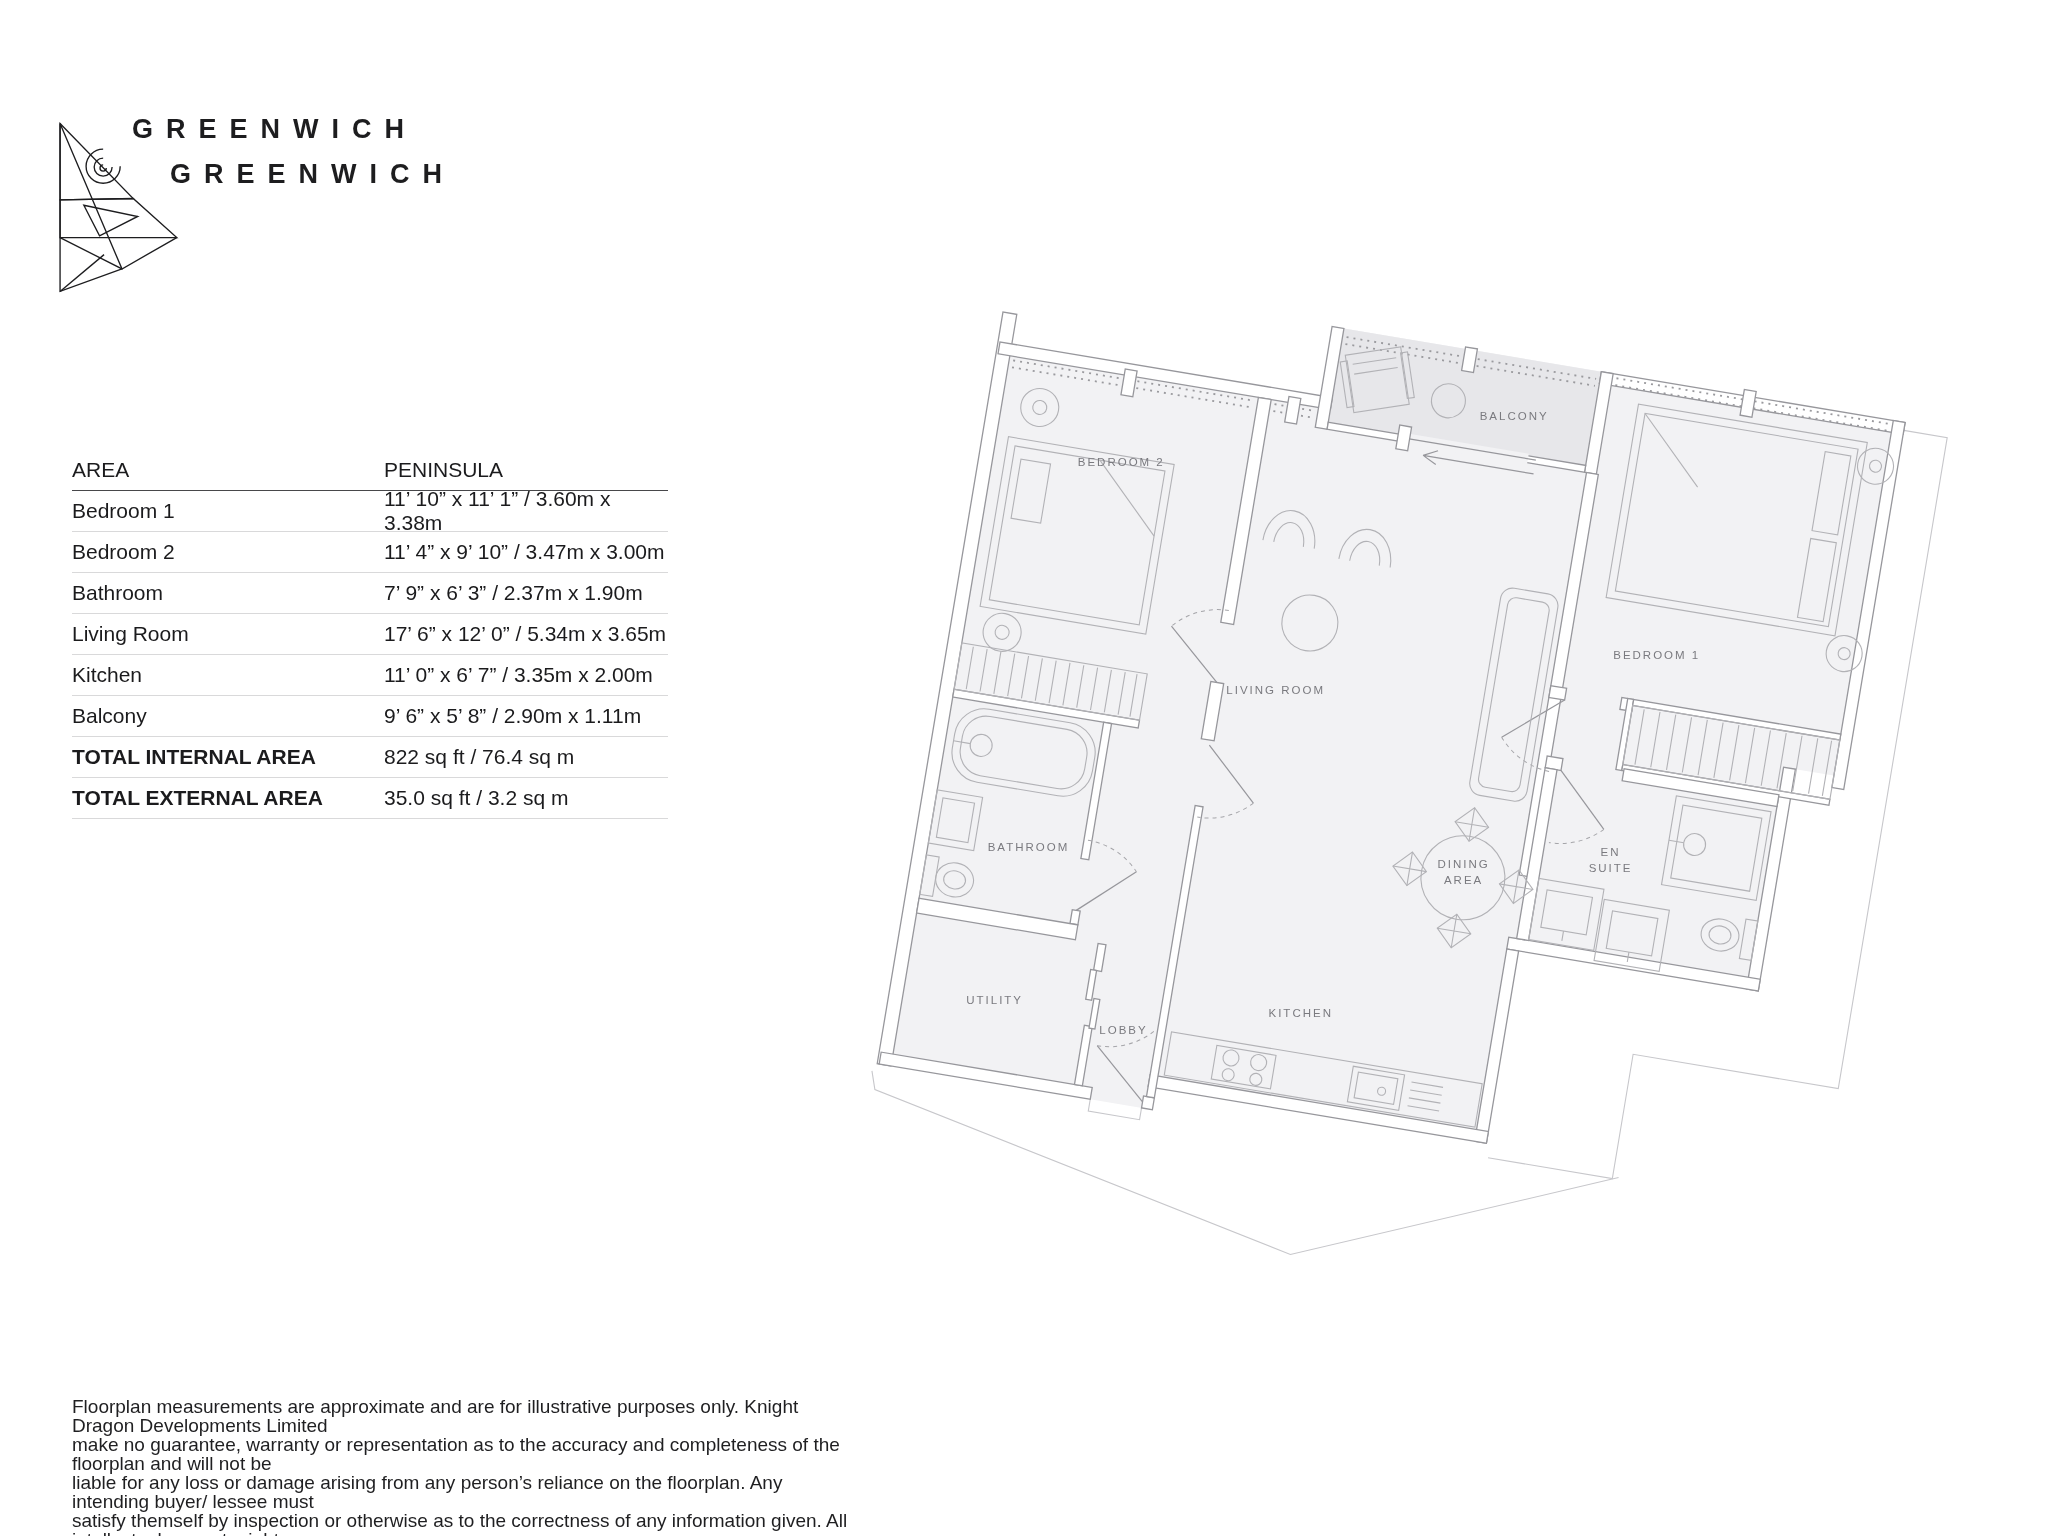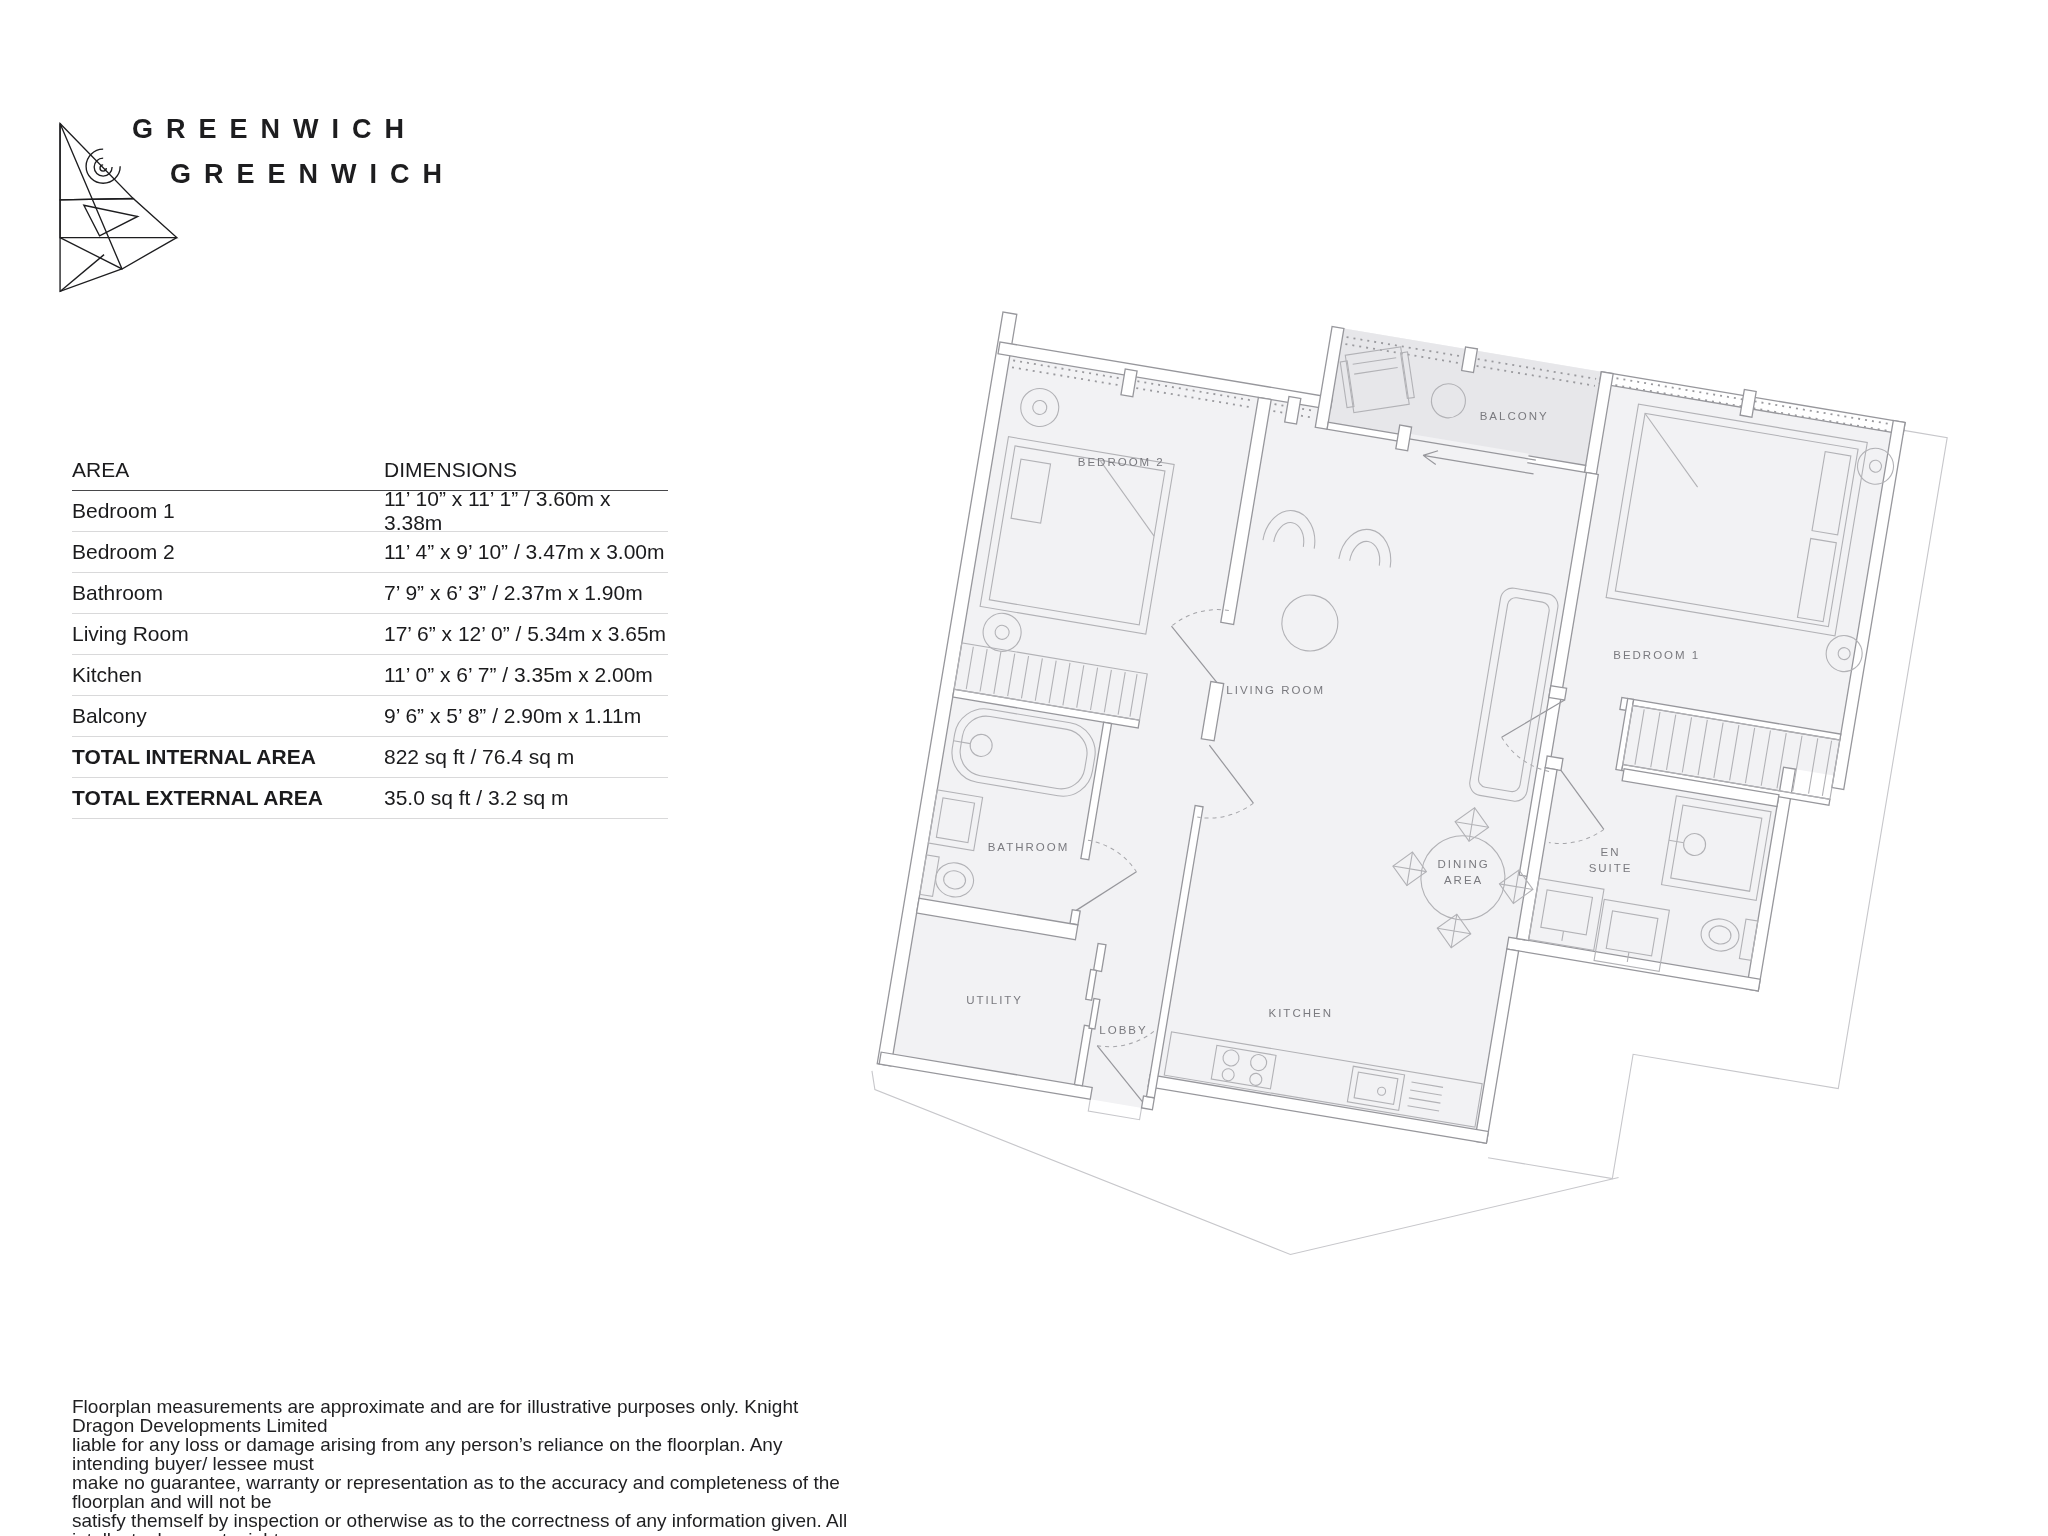--- a/index.html
+++ b/index.html
@@ -59,7 +59,7 @@
   <div id="areatable">
     <div class="trow header">
       <div class="c1">AREA</div>
-      <div class="c2">DIMENSIONS</div>
+      <div class="c2">PENINSULA</div>
     </div>
     <div id="tbody">
         <div class="trow">

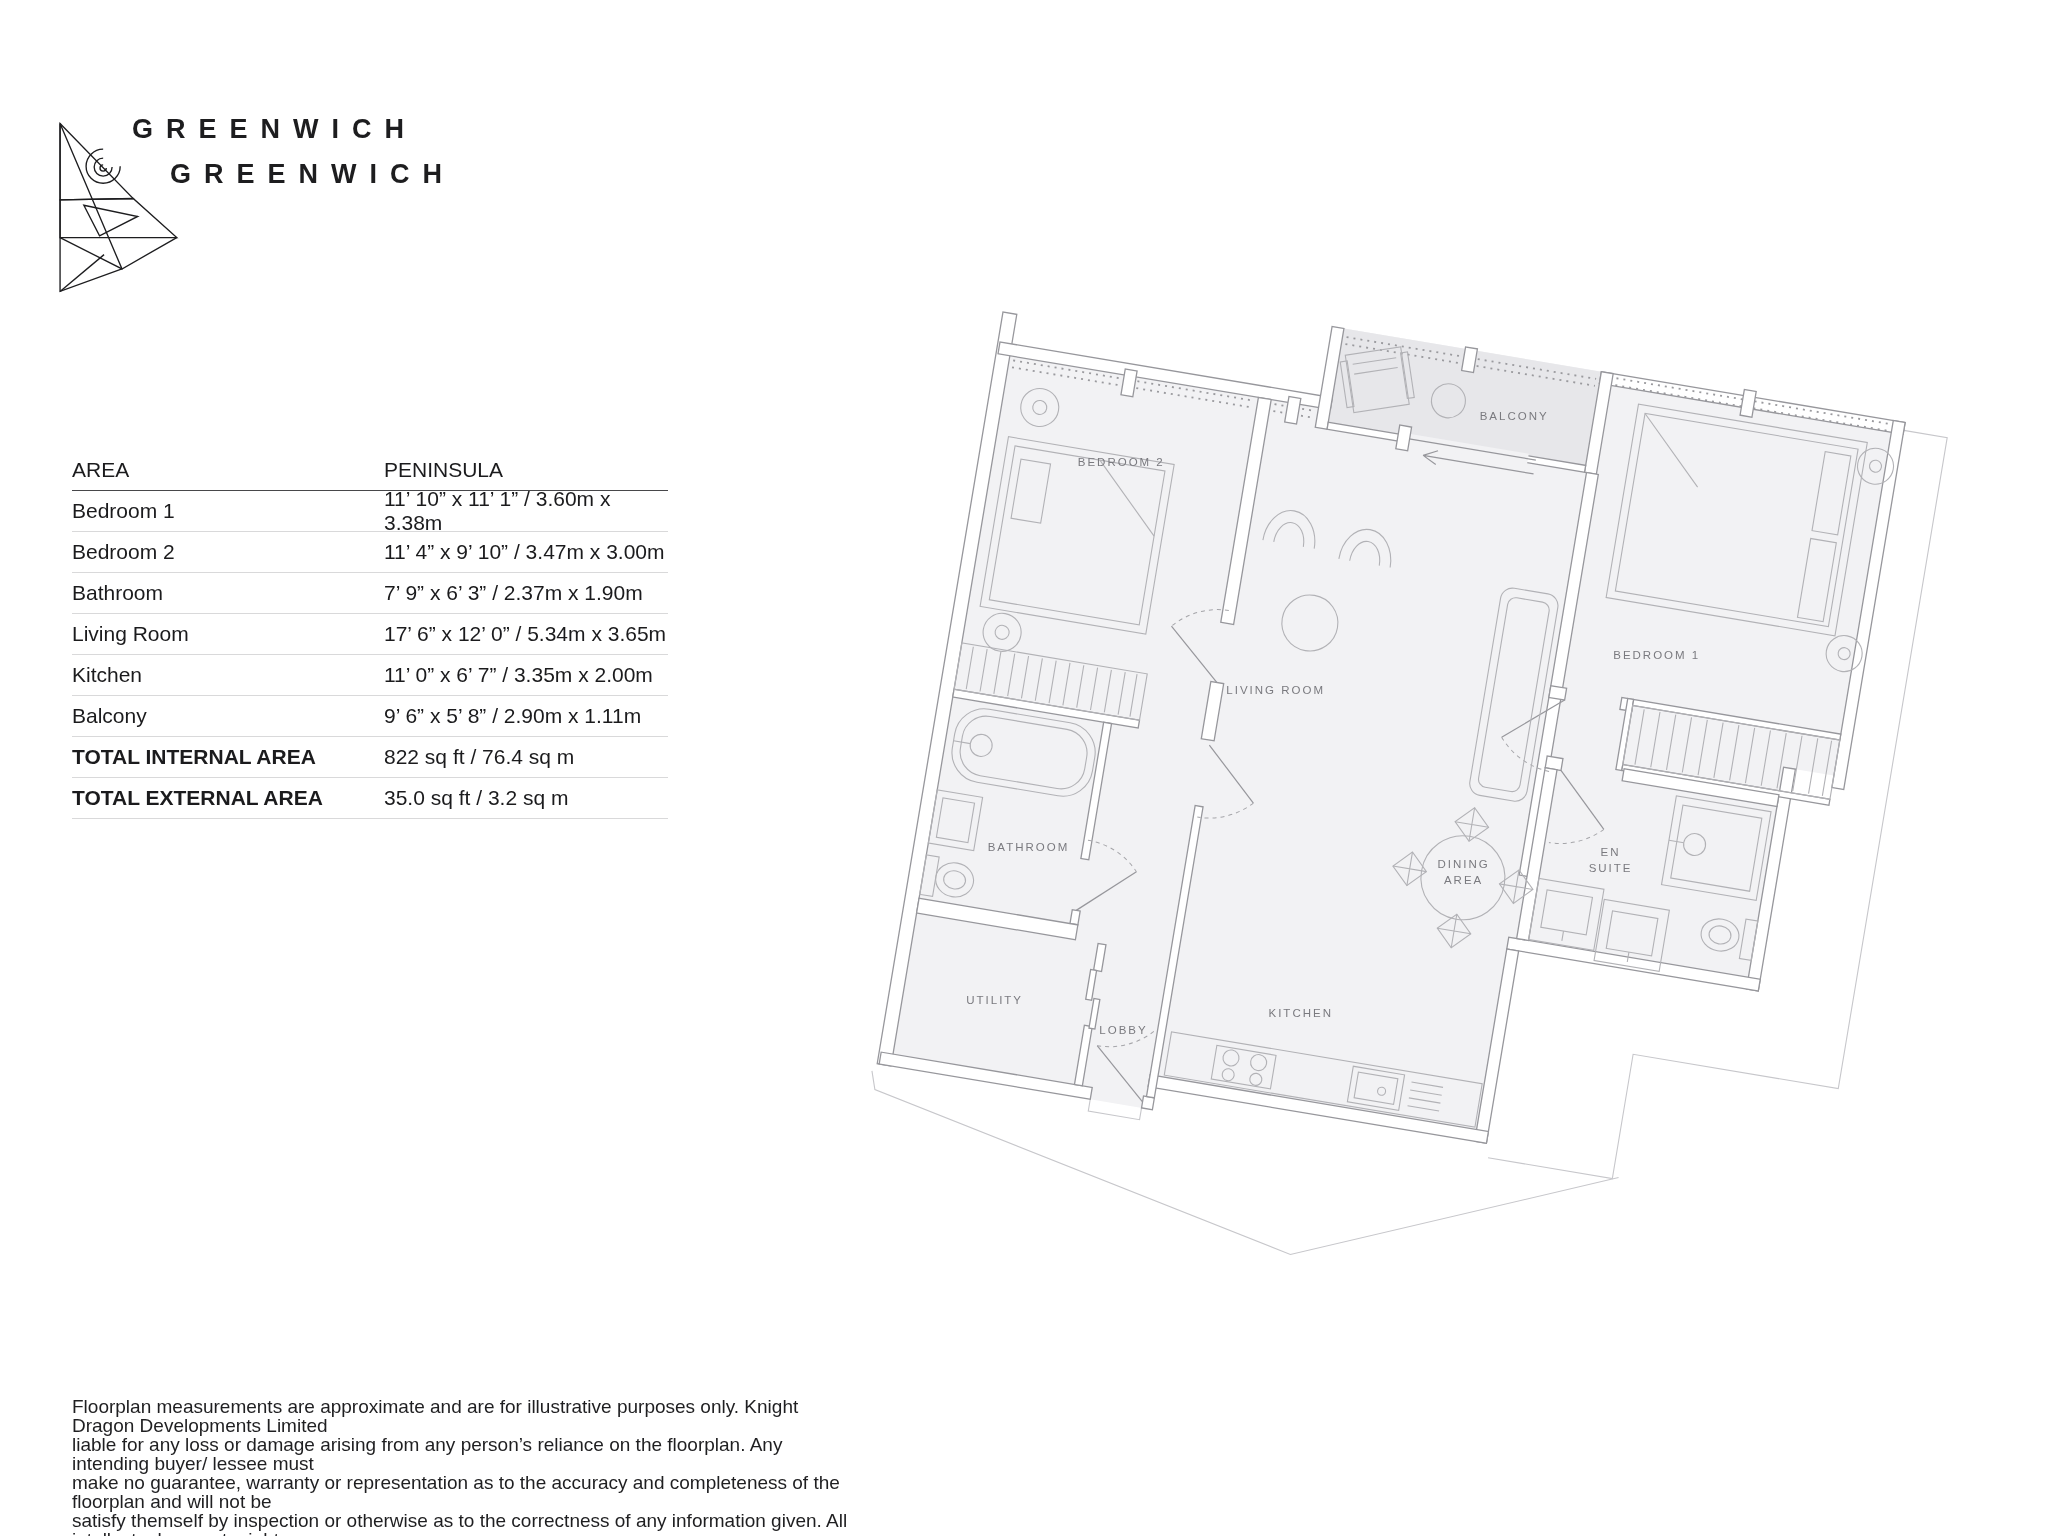--- a/index.html
+++ b/index.html
@@ -99,8 +99,8 @@
 
   <div id="disclaimer">
       <div>Floorplan measurements are approximate and are for illustrative purposes only. Knight Dragon Developments Limited</div>
+      <div>make no guarantee, warranty or representation as to the accuracy and completeness of the floorplan and will not be</div>
       <div>liable for any loss or damage arising from any person’s reliance on the floorplan. Any intending buyer/ lessee must</div>
-      <div>make no guarantee, warranty or representation as to the accuracy and completeness of the floorplan and will not be</div>
       <div>satisfy themself by inspection or otherwise as to the correctness of any information given. All intellectual property rights</div>
       <div>in the floorplan are reserved.</div>
     </div>

